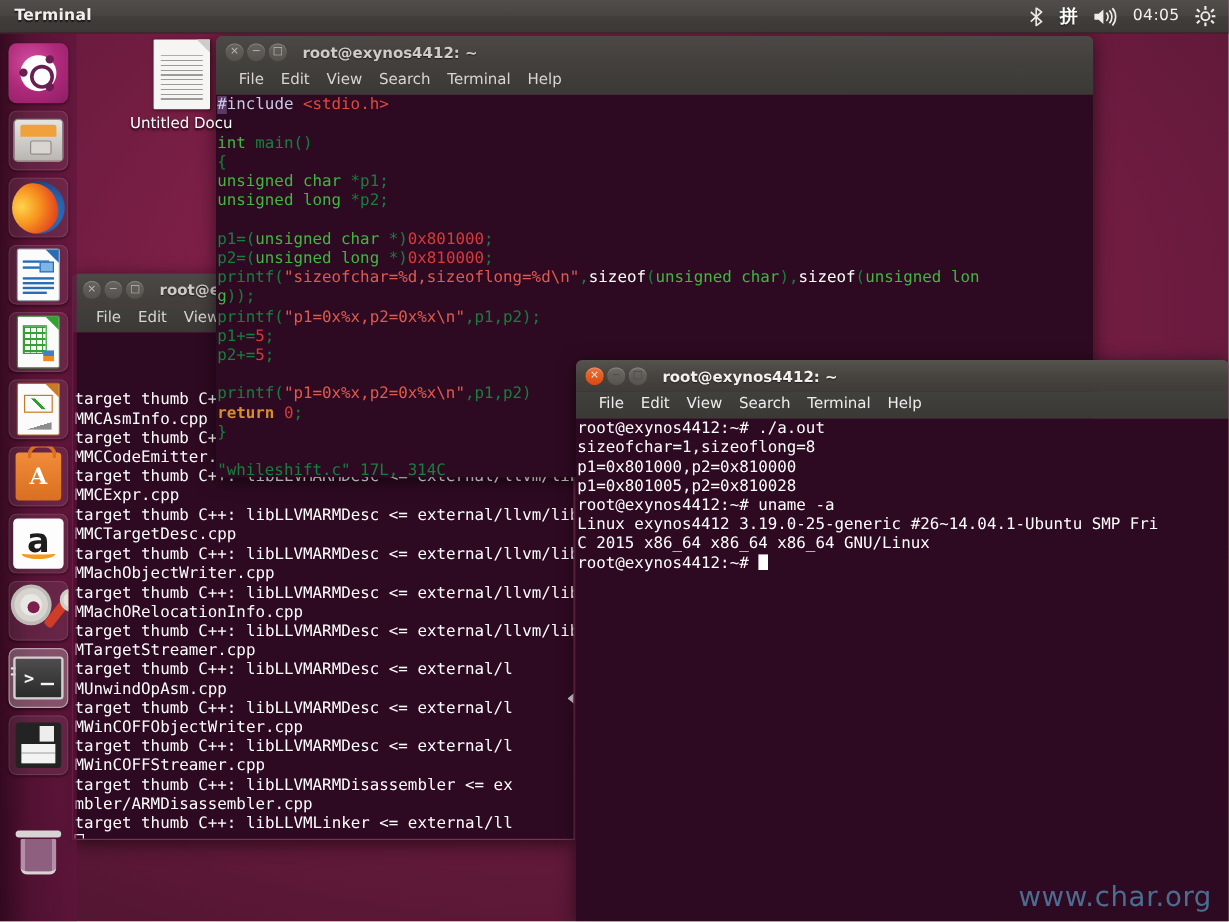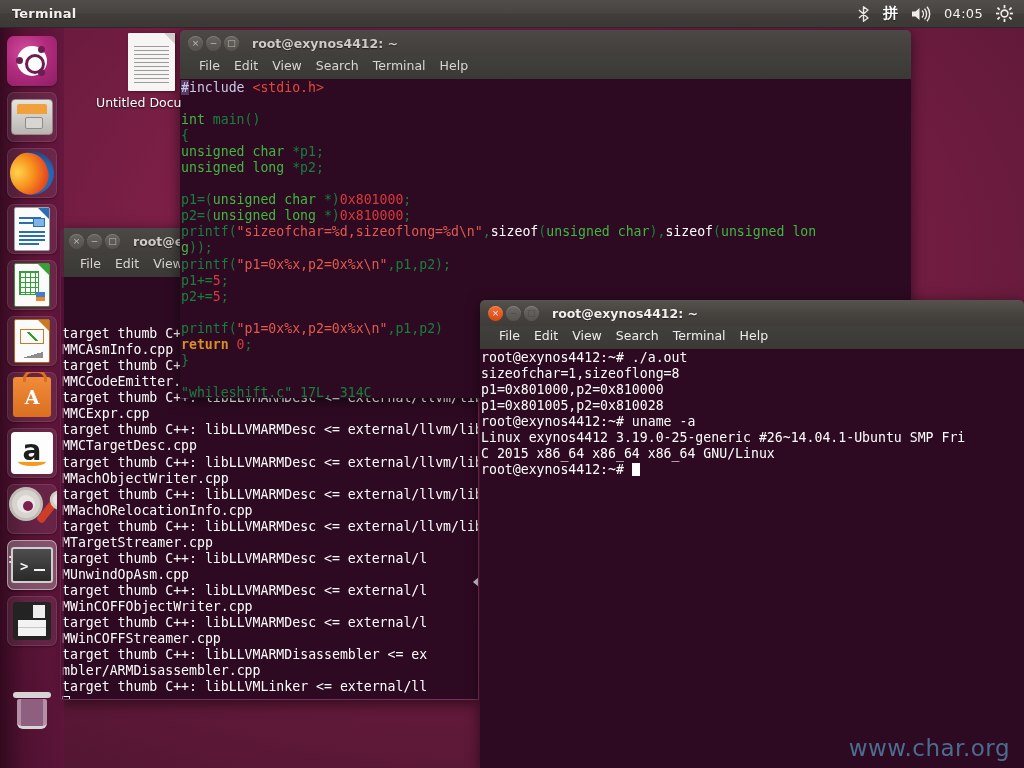--- a/index.html
+++ b/index.html
@@ -135,7 +135,7 @@
   
   #desktop-icon {
     position: absolute; left: 96px; top: 33px;
-    width: 110px; z-index: 5;
+    width: 110px; text-align: center; z-index: 5;
   }
   #desktop-icon .sheet {
     width: 47px; height: 58px; margin: 0 auto 4px auto;

